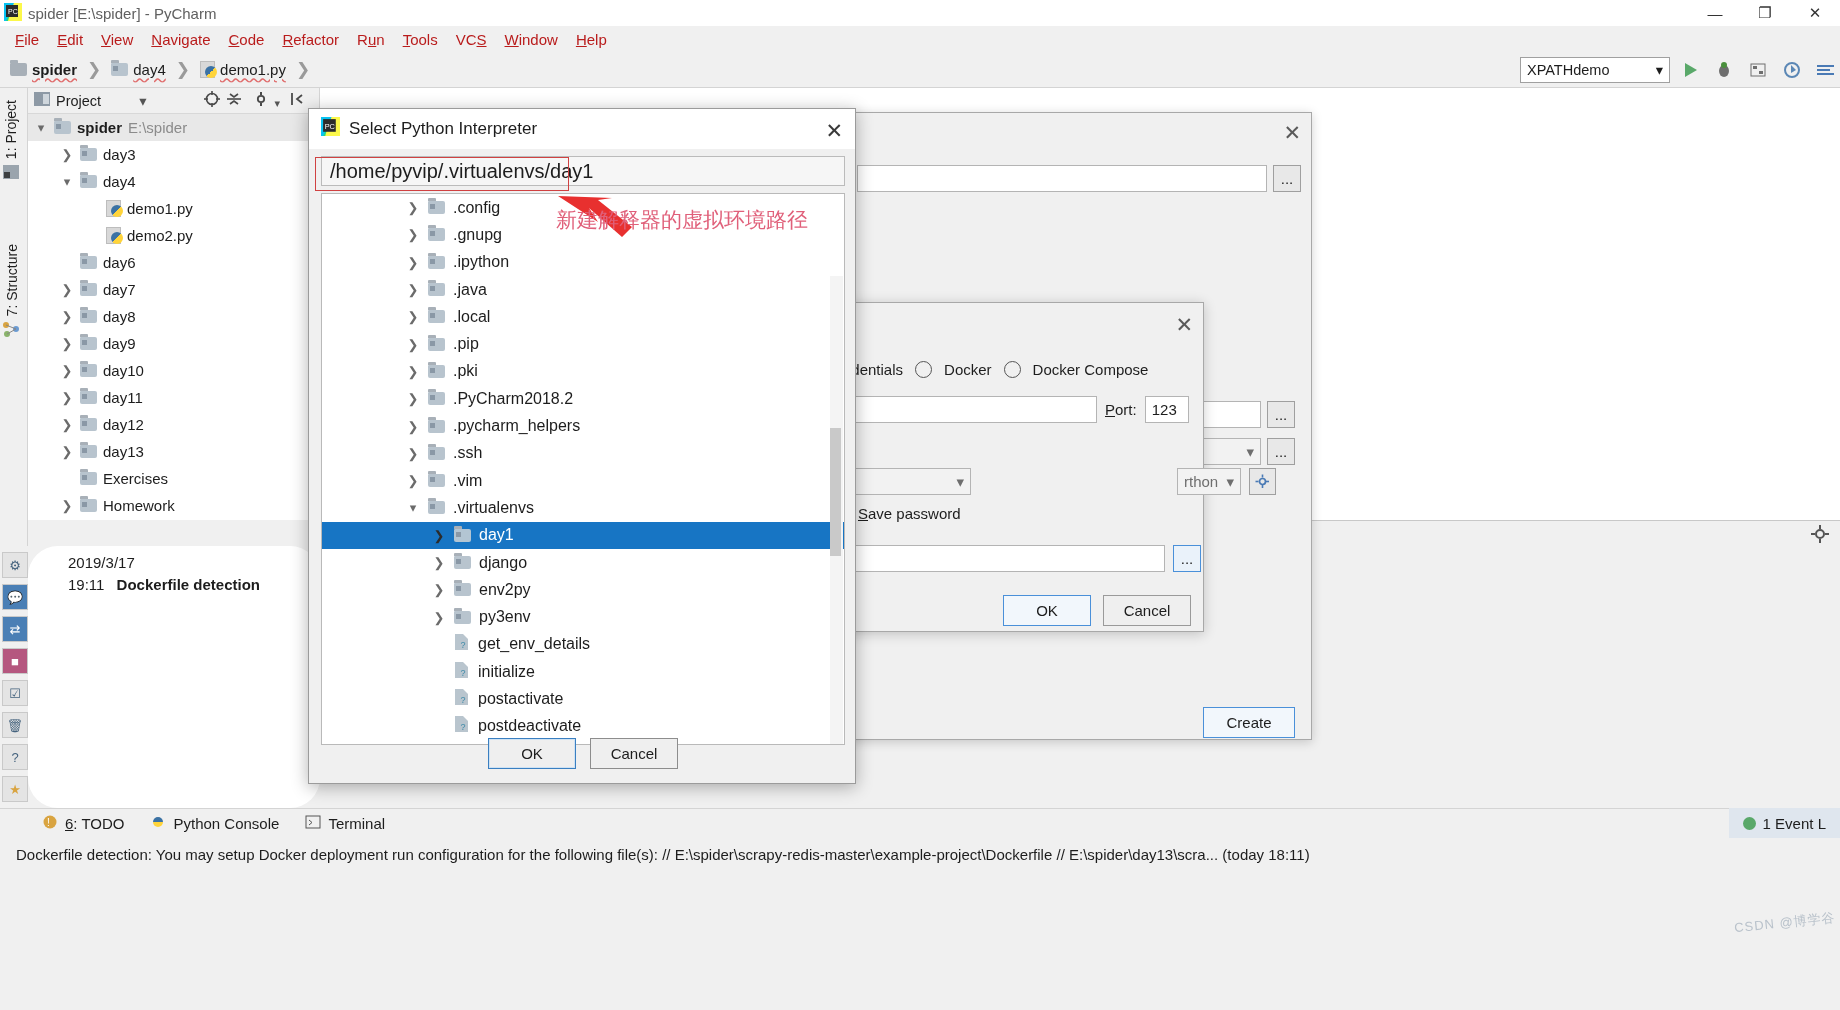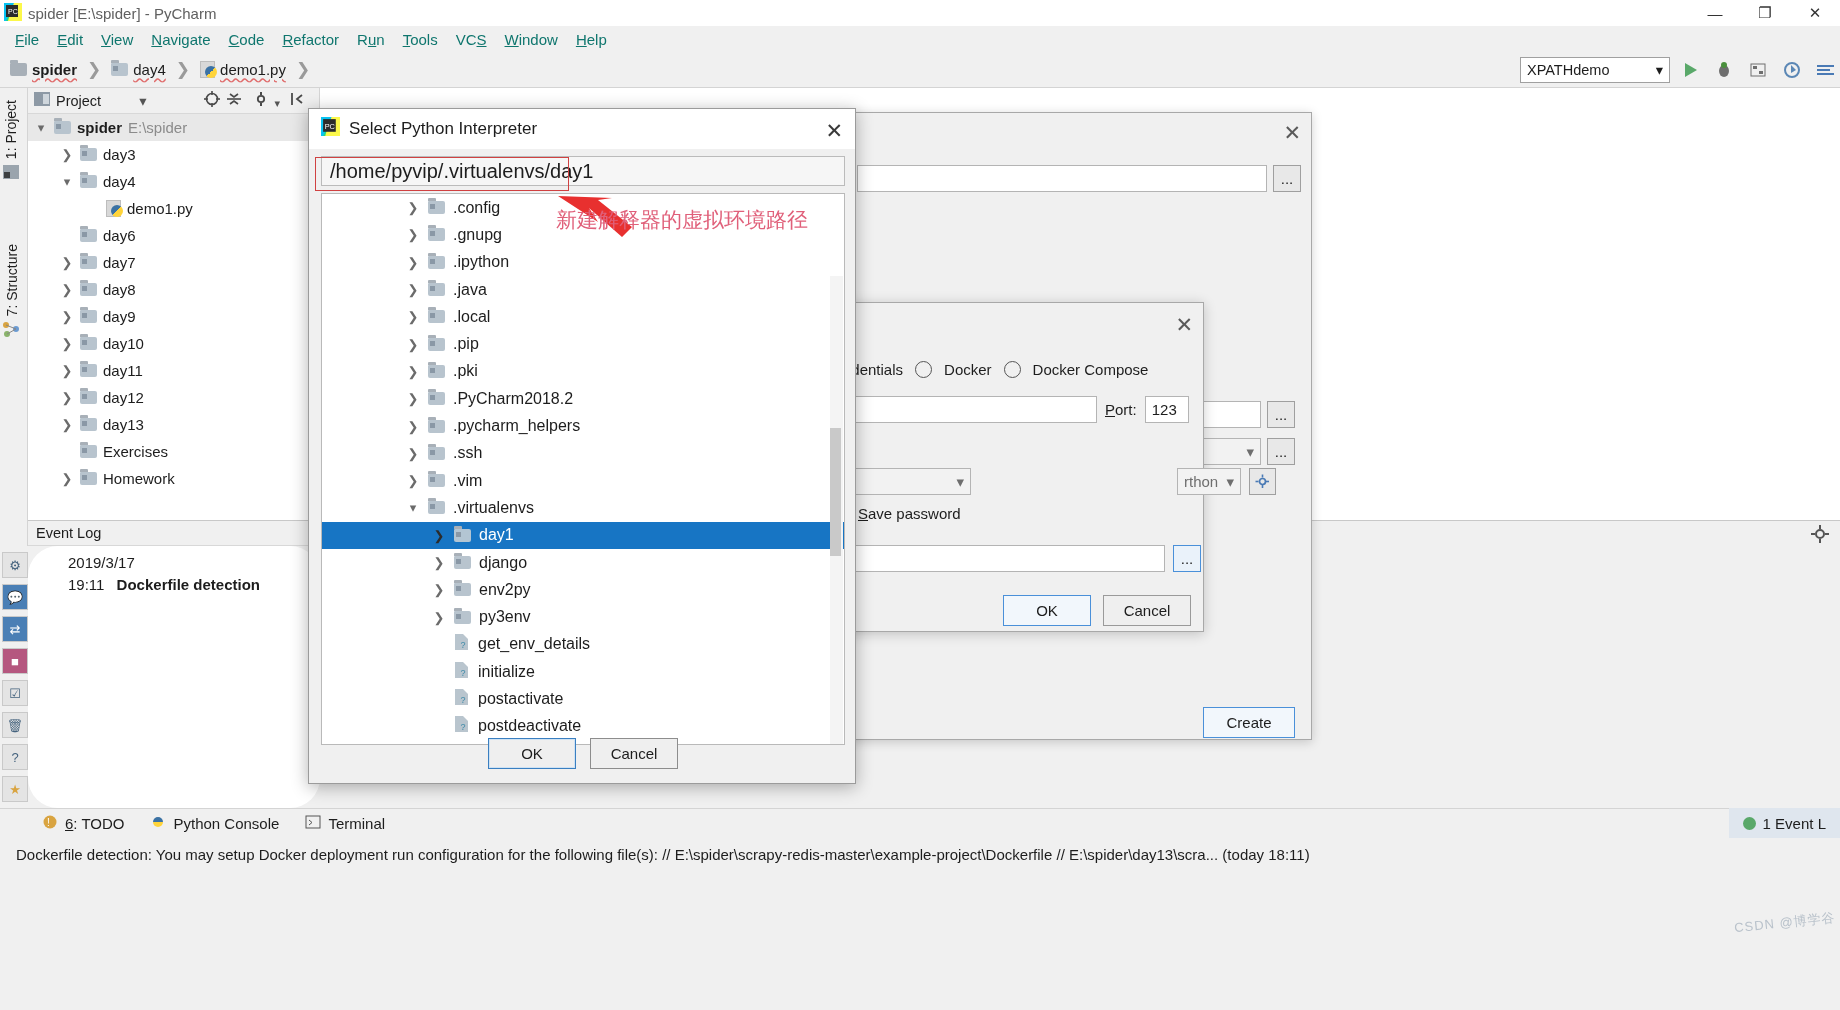--- a/index.html
+++ b/index.html
@@ -29,7 +29,7 @@
     position: absolute; top: 26px; left: 0; width: 1840px; height: 26px;
     background: #f0f0f0; display: flex; align-items: center; padding-left: 6px;
   }
-  .menu-item { padding: 2px 9px; font-size: 15px; color: #0f766e; }
+  .menu-item { padding: 2px 9px; font-size: 15px; color: #b91c1c; }
   .menu-item u { text-decoration: underline; }
 
   

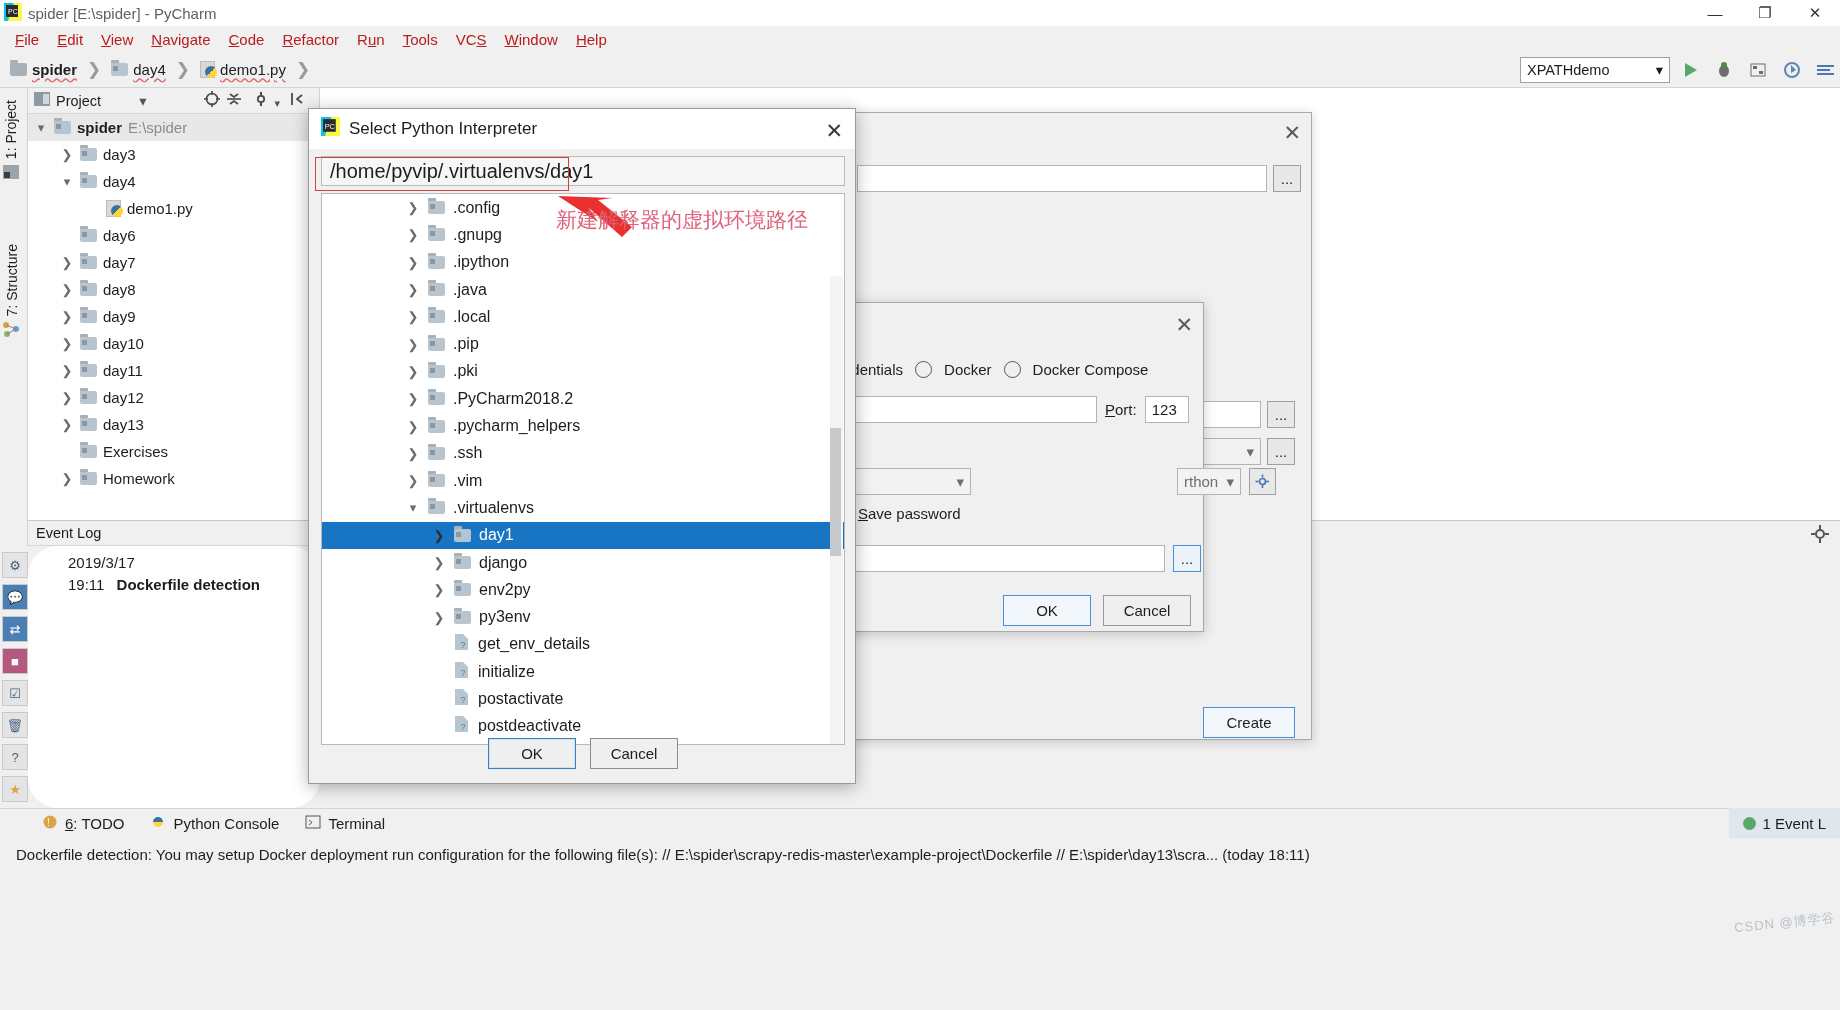--- a/index.html
+++ b/index.html
@@ -346,6 +346,11 @@
           <span class="py-ico"></span>
           <span>demo1.py</span>
         </div>
+        <div class="trow" style="padding-left: 58px;">
+          <span class="chev"></span>
+          <span class="py-ico"></span>
+          <span>demo2.py</span>
+        </div>
         <div class="trow" style="padding-left: 32px;">
           <span class="chev"></span>
           <span class="folder-ico blue"></span>

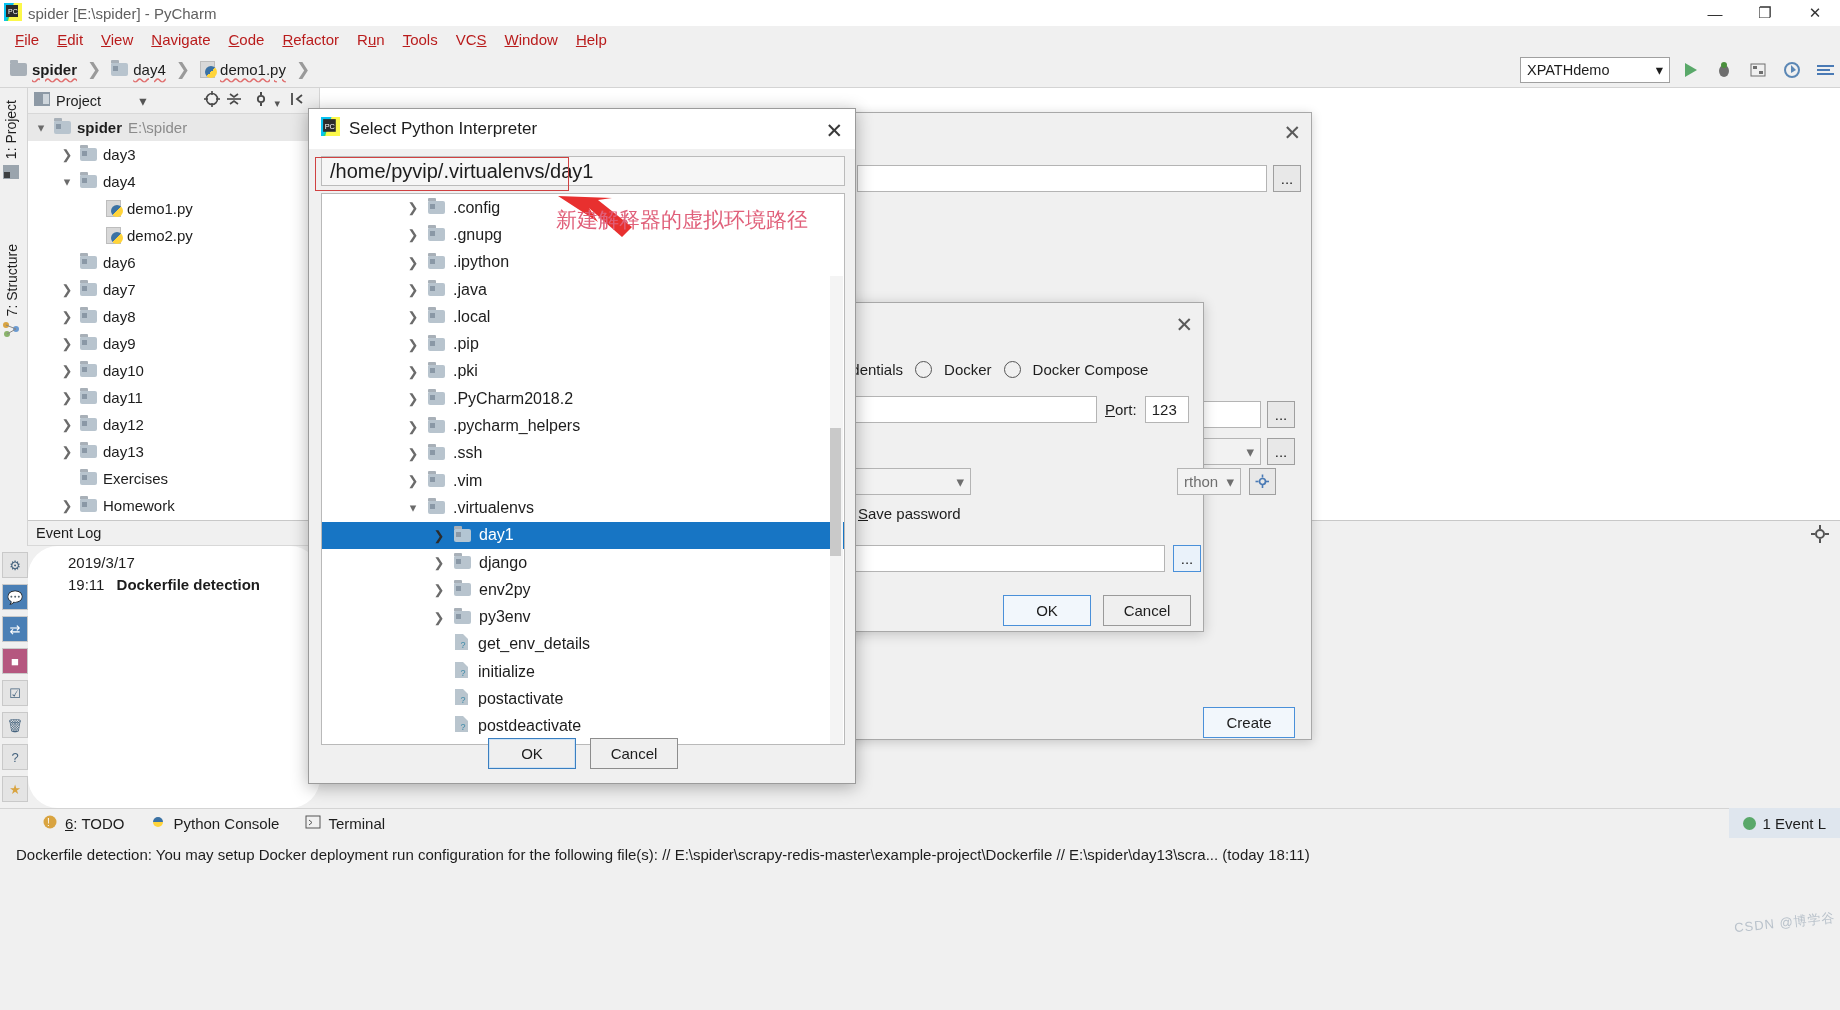--- a/index.html
+++ b/index.html
@@ -416,9 +416,6 @@
       </svg>
   </div>
 
-  <div class="evthdr">
-    <span>Event Log</span>
-  </div>
   <div class="evt-icons">
     <div class="evt-ico">⚙</div>
     <div class="evt-ico" style="background:#4a7fb5;color:#fff">💬</div>

